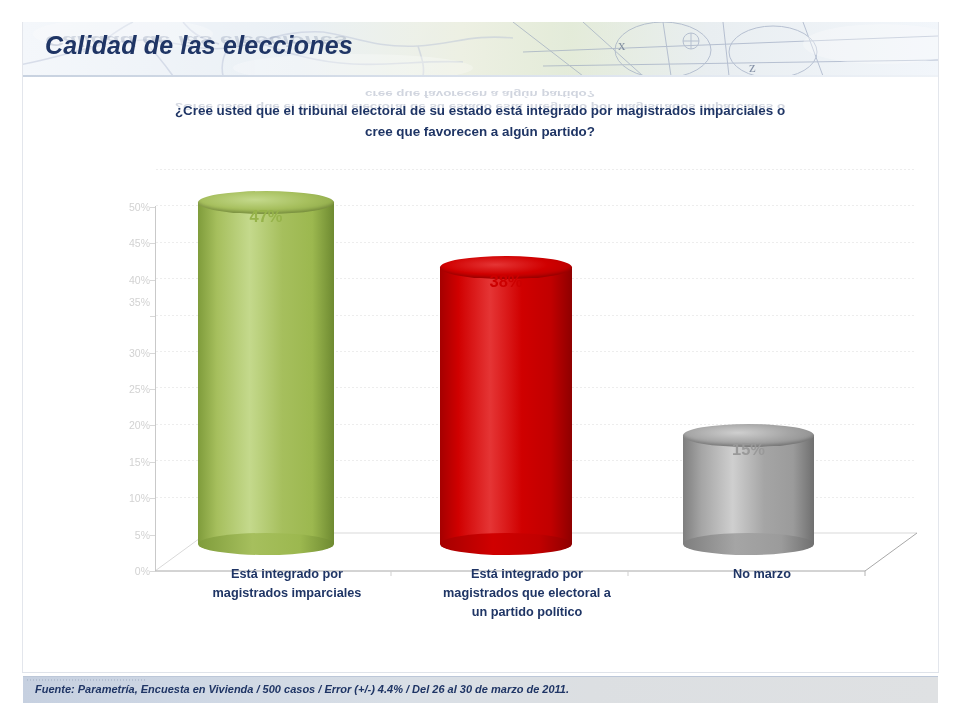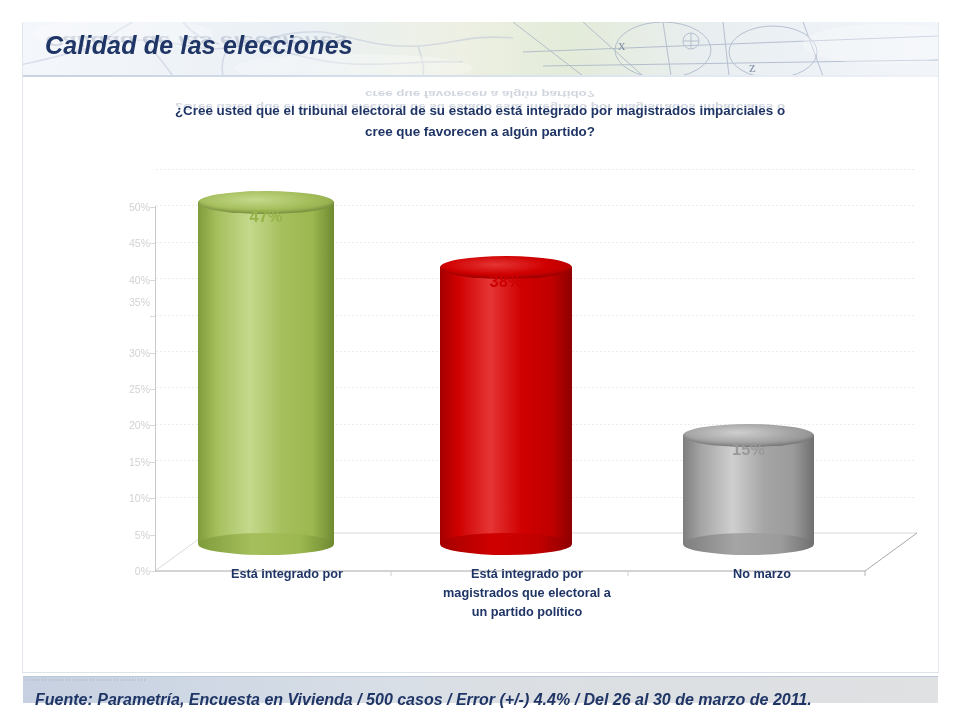--- a/index.html
+++ b/index.html
@@ -225,6 +225,7 @@
   <div class="catlabels" id="cats">
       <div class="cat" style="left: 155px; width: 220px; top: 0px;">
         <div>Está integrado por</div>
+        <div>magistrados imparciales</div>
       </div>
       <div class="cat" style="left: 385px; width: 240px; top: 0px;">
         <div>Está integrado por</div>

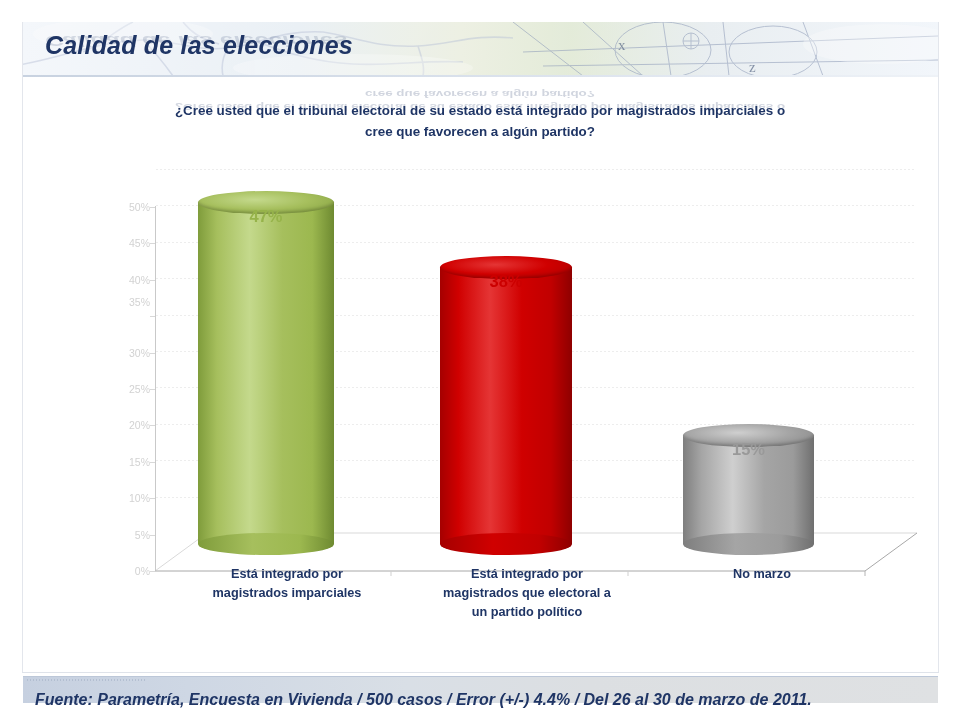--- a/index.html
+++ b/index.html
@@ -73,7 +73,7 @@
      border-top:1px solid #bcc7d8;}
   .footer-dots{position:absolute;left:4px;top:2px;width:120px;height:2px;
      background:repeating-linear-gradient(90deg,#aab6ca 0 1px,transparent 1px 3px);opacity:.7;}
-  .footer-text{position:absolute;left:12px;top:14px;font-size:16px;font-weight:bold;
+  .footer-text{position:absolute;left:12px;top:6px;font-size:11px;font-weight:bold;
      font-style:italic;color:#1f3565;white-space:nowrap;}
 </style>
 </head>

